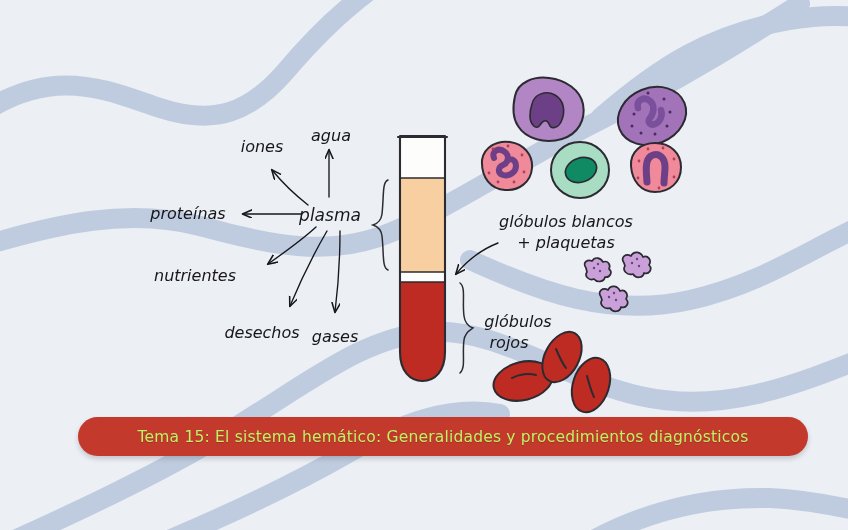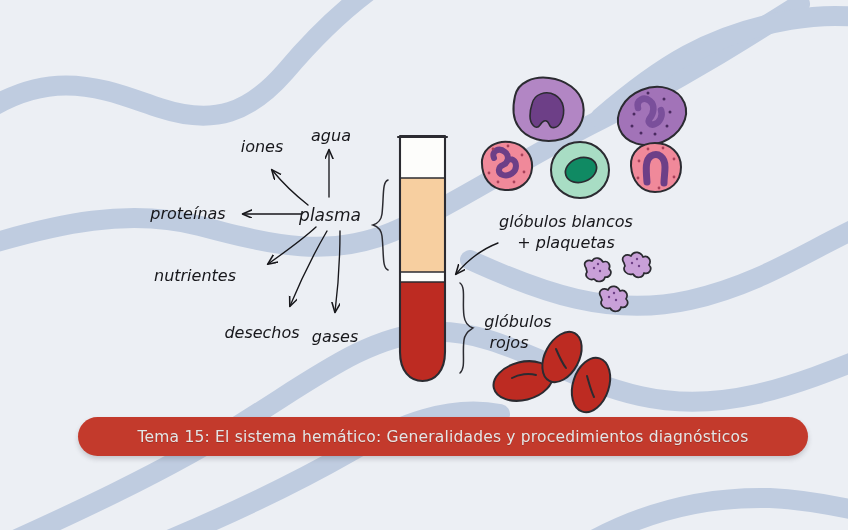--- a/index.html
+++ b/index.html
@@ -33,7 +33,7 @@
     padding:0 14px;
   }
   #banner-text{
-    color:#e5e5e5;
+    color:#bef264;
     font-family:"DejaVu Sans", sans-serif;
     font-size:15.5px;
     letter-spacing:.2px;

